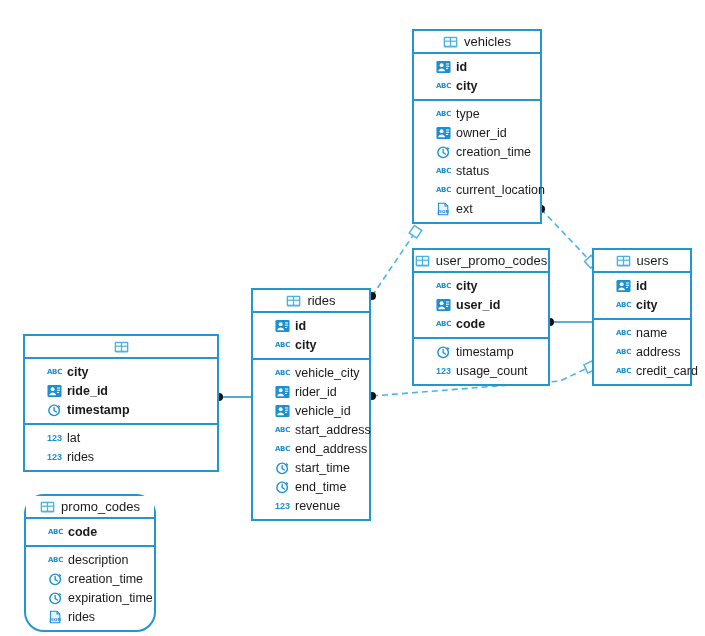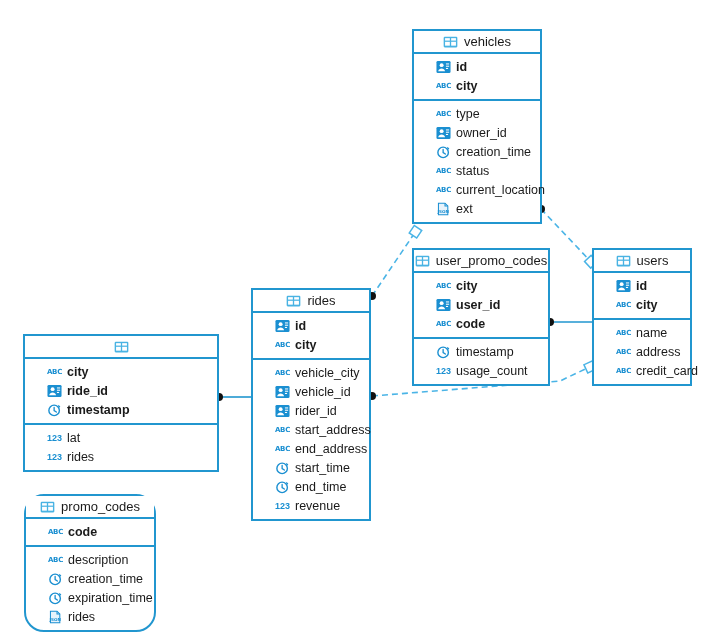--- a/index.html
+++ b/index.html
@@ -369,20 +369,20 @@
                 <rect x="10.6" y="8" width="2.3" height="1.1" fill="#fff"></rect>
               </svg>
             </span>
+            <span class="field-name">rider_id</span>
+          </div>
+          <div class="field-row">
+            <span class="ic">
+              <svg viewBox="0 0 16 14">
+                <rect x="0.5" y="0.5" width="15" height="13" rx="1.5" fill="#1a8fd1"></rect>
+                <circle cx="6" cy="5" r="2.1" fill="#fff"></circle>
+                <path d="M2.3 11.6c0.5-2 1.9-3 3.7-3s3.2 1 3.7 3z" fill="#fff"></path>
+                <rect x="10.6" y="3.2" width="3.4" height="1.1" fill="#fff"></rect>
+                <rect x="10.6" y="5.6" width="3.4" height="1.1" fill="#fff"></rect>
+                <rect x="10.6" y="8" width="2.3" height="1.1" fill="#fff"></rect>
+              </svg>
+            </span>
             <span class="field-name">vehicle_id</span>
-          </div>
-          <div class="field-row">
-            <span class="ic">
-              <svg viewBox="0 0 16 14">
-                <rect x="0.5" y="0.5" width="15" height="13" rx="1.5" fill="#1a8fd1"></rect>
-                <circle cx="6" cy="5" r="2.1" fill="#fff"></circle>
-                <path d="M2.3 11.6c0.5-2 1.9-3 3.7-3s3.2 1 3.7 3z" fill="#fff"></path>
-                <rect x="10.6" y="3.2" width="3.4" height="1.1" fill="#fff"></rect>
-                <rect x="10.6" y="5.6" width="3.4" height="1.1" fill="#fff"></rect>
-                <rect x="10.6" y="8" width="2.3" height="1.1" fill="#fff"></rect>
-              </svg>
-            </span>
-            <span class="field-name">rider_id</span>
           </div>
           <div class="field-row">
             <span class="ic">

